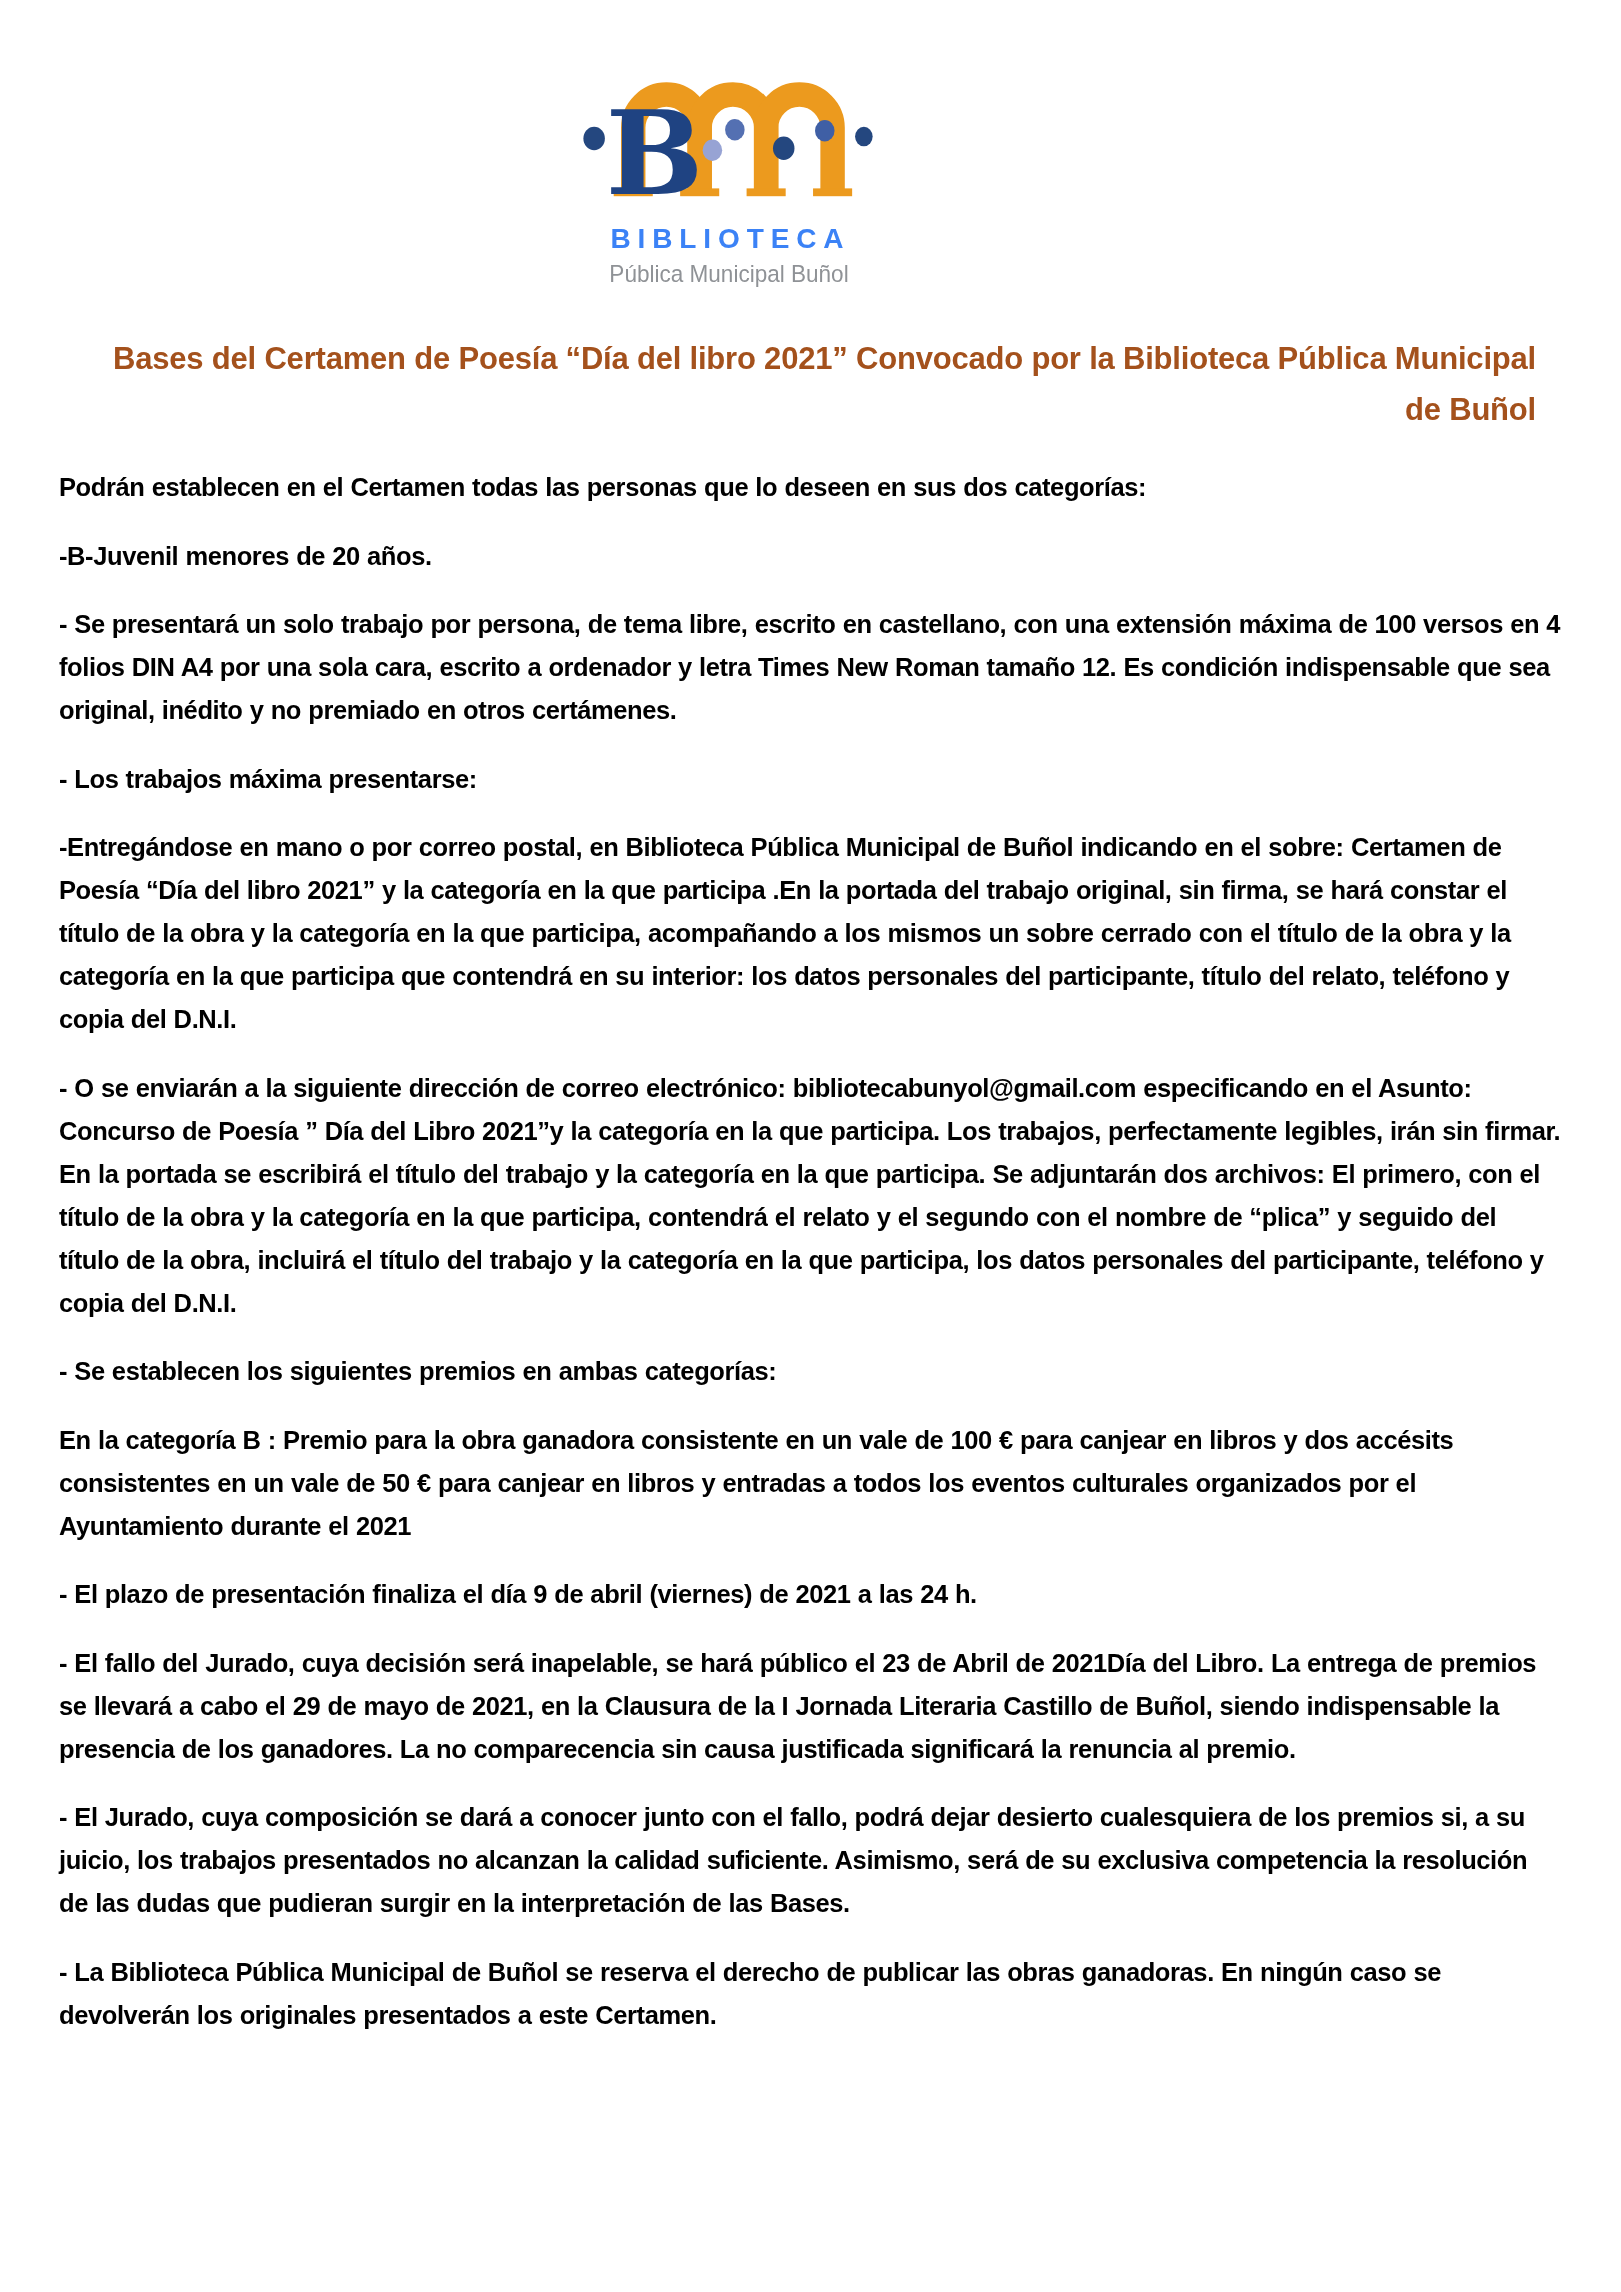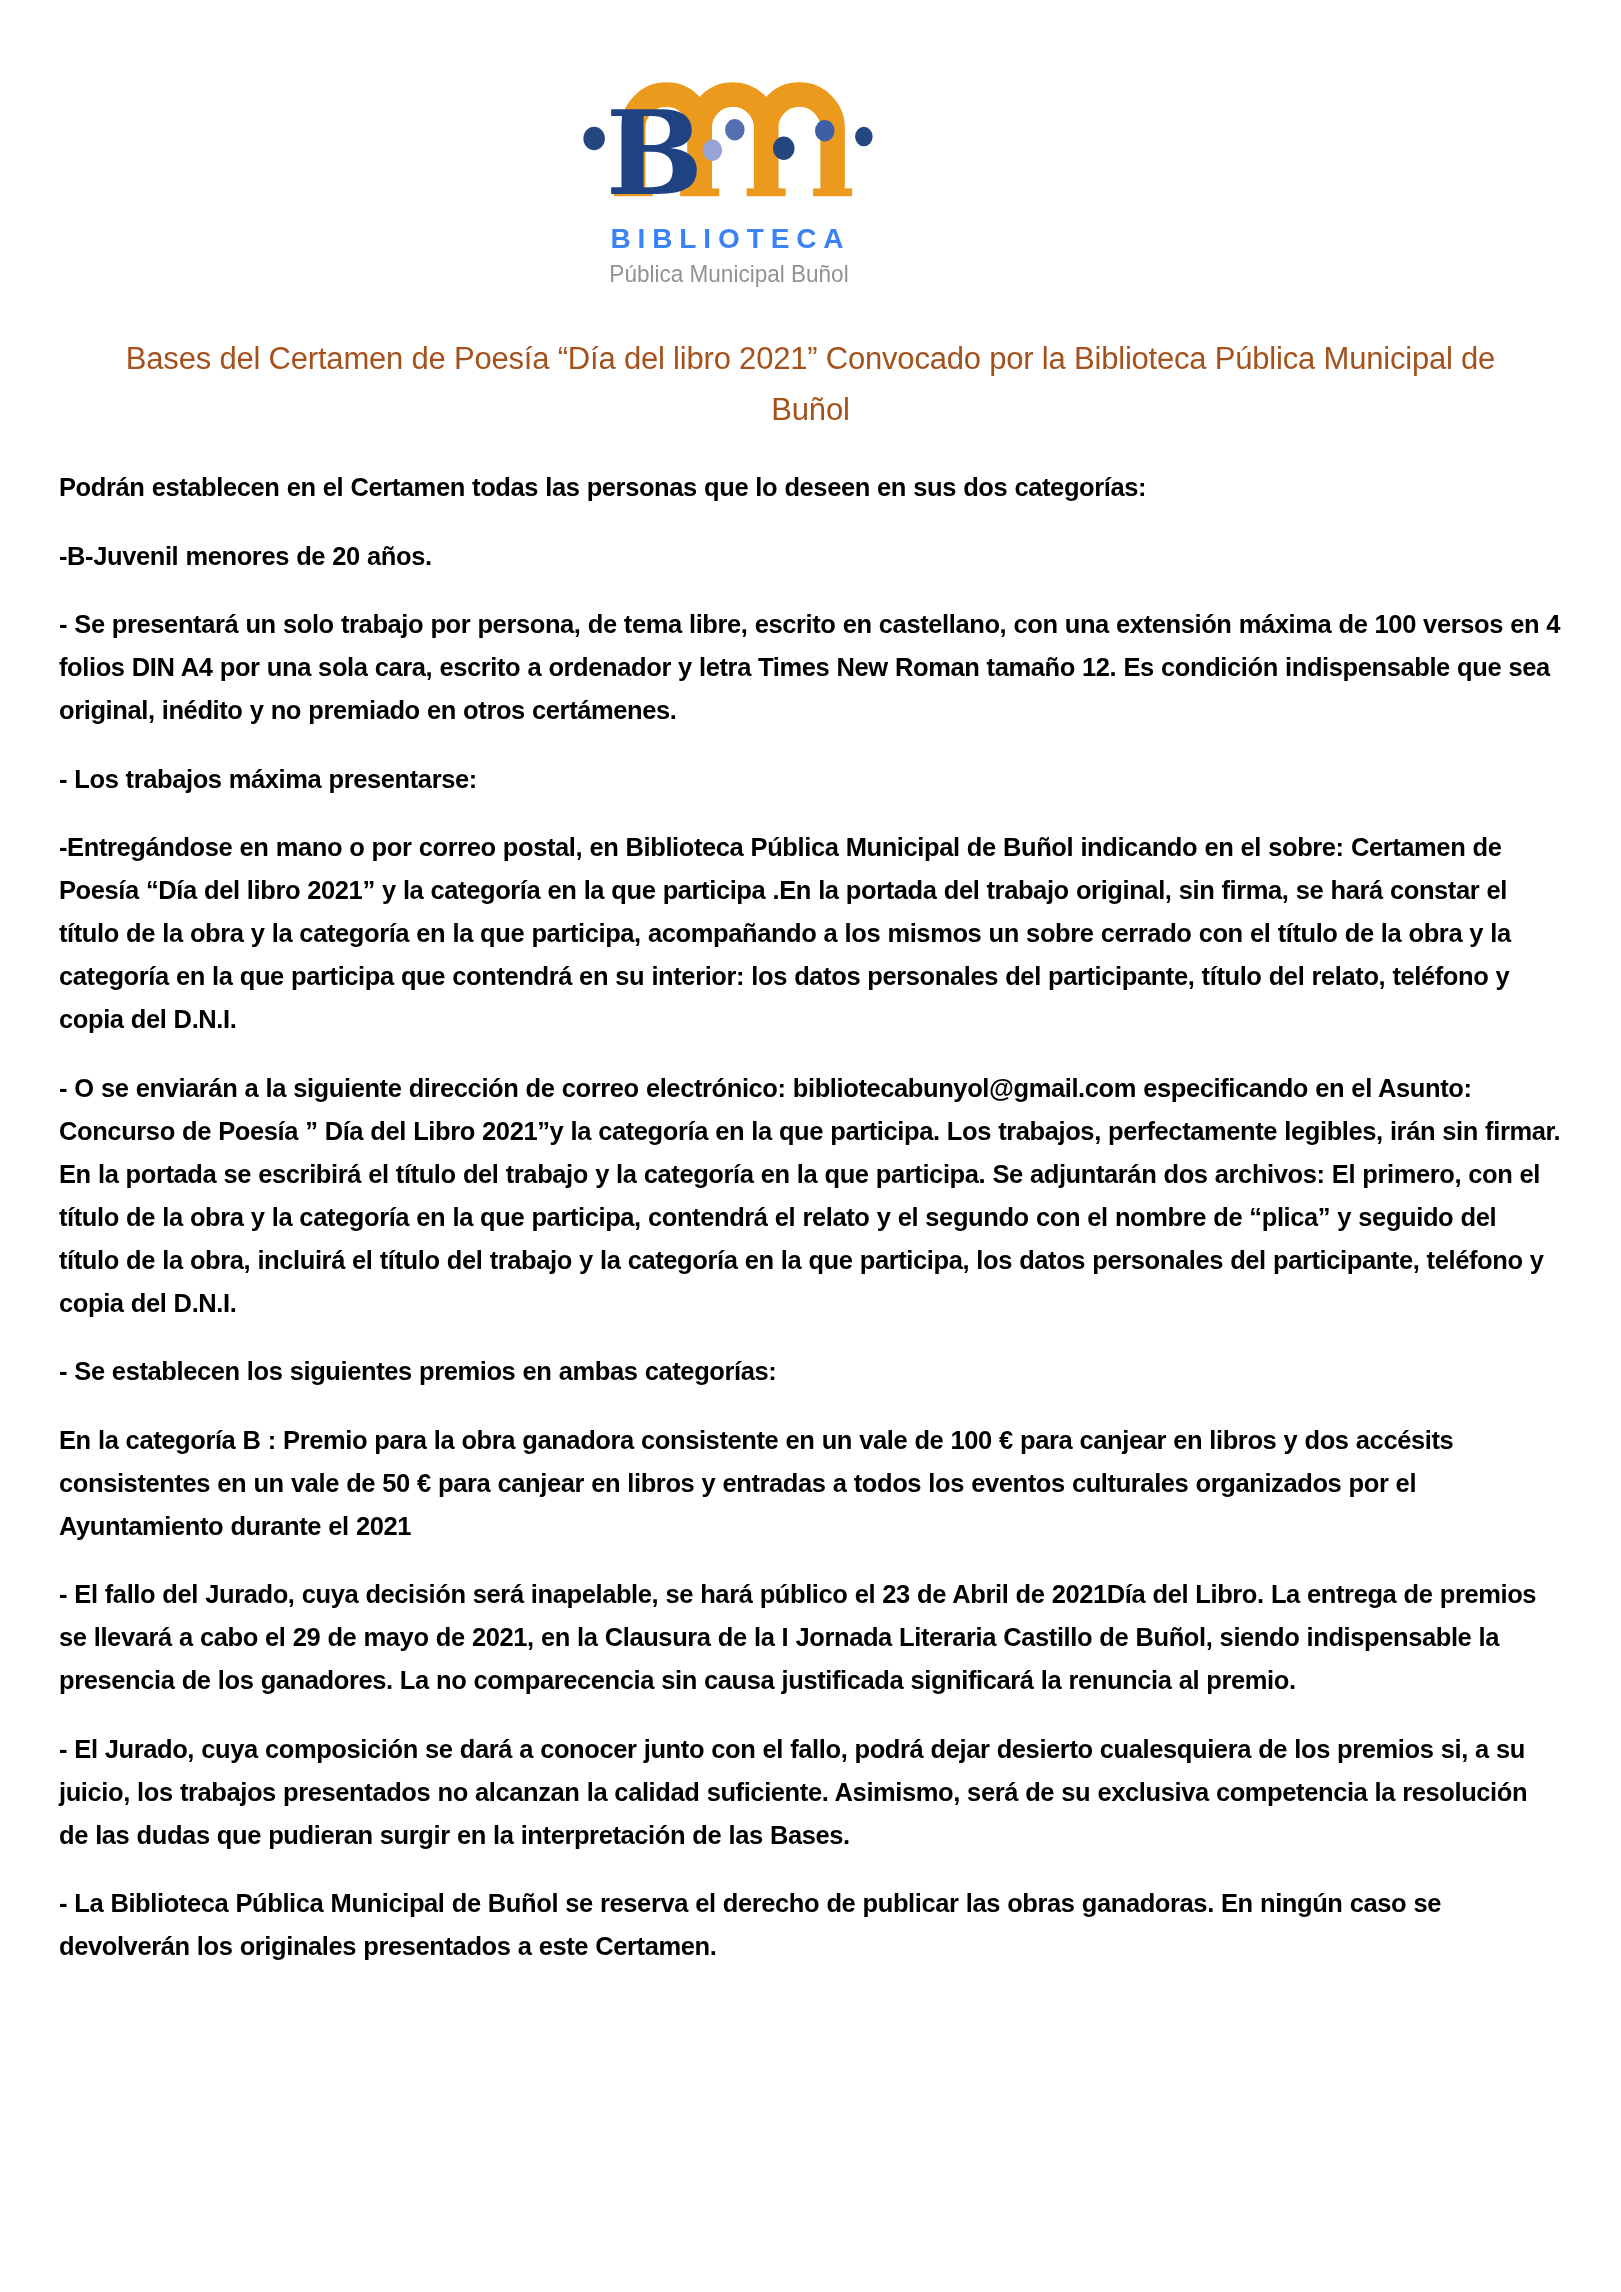--- a/index.html
+++ b/index.html
@@ -41,10 +41,10 @@
   .doc-title {
     width: 1451px;
     margin: 45px auto 0;
-    text-align: center;
+    text-align: right;
     color: #A4511C;
     font-size: 31px;
-    font-weight: 400;
+    font-weight: 700;
     line-height: 1.65;
     letter-spacing: -0.2px;
   }

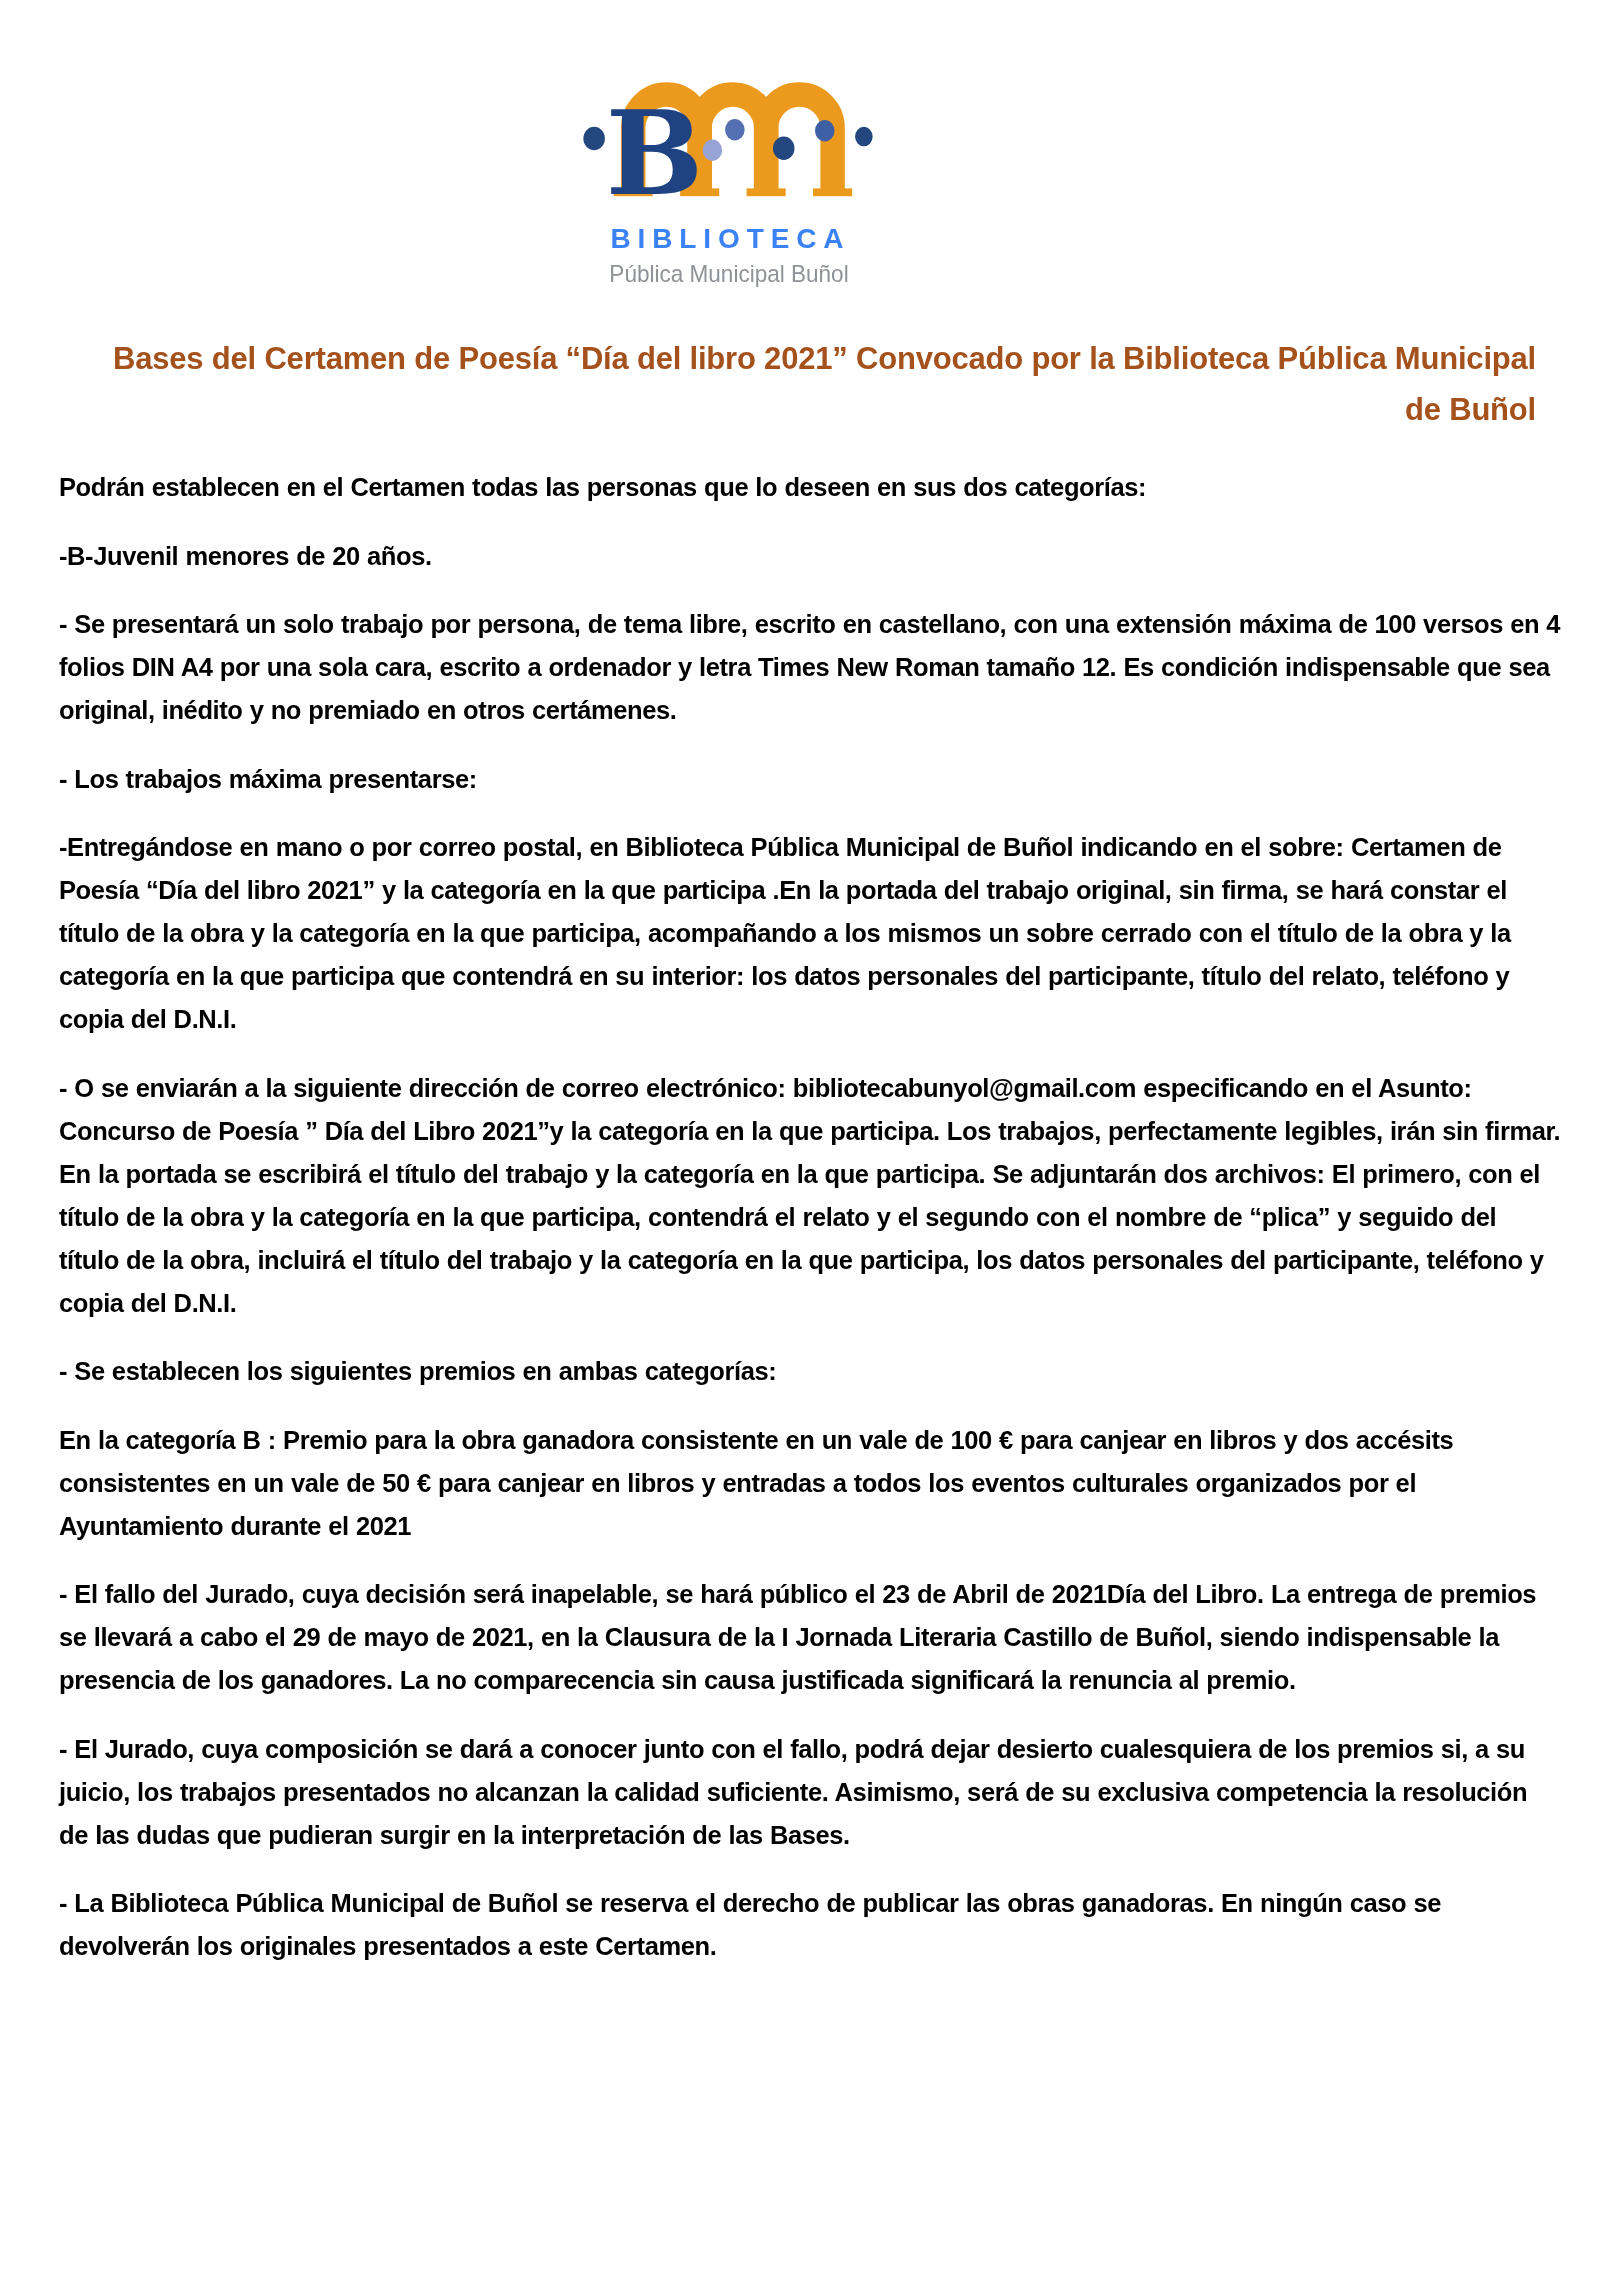--- a/index.html
+++ b/index.html
@@ -103,6 +103,7 @@
     <p>- O se enviarán a la siguiente dirección de correo electrónico: bibliotecabunyol@gmail.com especificando en el Asunto: Concurso de Poesía ” Día del Libro 2021”y la categoría en la que  participa. Los trabajos, perfectamente legibles, irán sin firmar. En la portada se escribirá el título del trabajo y la categoría en la que  participa. Se adjuntarán dos archivos: El primero, con el título de la obra y la categoría en la que  participa, contendrá el relato y el segundo con el nombre de “plica” y seguido del título de la obra, incluirá el título del trabajo y la categoría en la que  participa, los datos personales del participante, teléfono y copia del D.N.I.</p>
     <p>- Se establecen los siguientes premios en ambas categorías:</p>
     <p>En la categoría B : Premio para la obra ganadora consistente en un vale de 100 € para canjear en libros  y dos accésits  consistentes en un vale de 50 € para canjear en libros  y entradas a todos los eventos culturales organizados por el Ayuntamiento durante el 2021</p>
+    <p>- El plazo de presentación finaliza el día 9 de abril (viernes) de 2021 a las 24 h.</p>
     <p>- El fallo del Jurado, cuya decisión será inapelable, se hará público el 23 de Abril de 2021Día del Libro. La entrega de premios se llevará a cabo el 29 de mayo de 2021, en la Clausura de la  I Jornada Literaria Castillo de Buñol, siendo indispensable la presencia de los ganadores. La no comparecencia sin causa justificada significará la renuncia al premio.</p>
     <p>- El Jurado, cuya composición se dará a conocer junto con el fallo, podrá dejar desierto cualesquiera de los premios si, a su juicio, los trabajos presentados no alcanzan la calidad suficiente. Asimismo, será de su exclusiva competencia la resolución de las dudas que pudieran surgir en la interpretación de las Bases.</p>
     <p>- La Biblioteca Pública Municipal de Buñol se reserva el derecho de publicar las obras ganadoras. En ningún caso se devolverán los originales presentados a este Certamen.</p>

